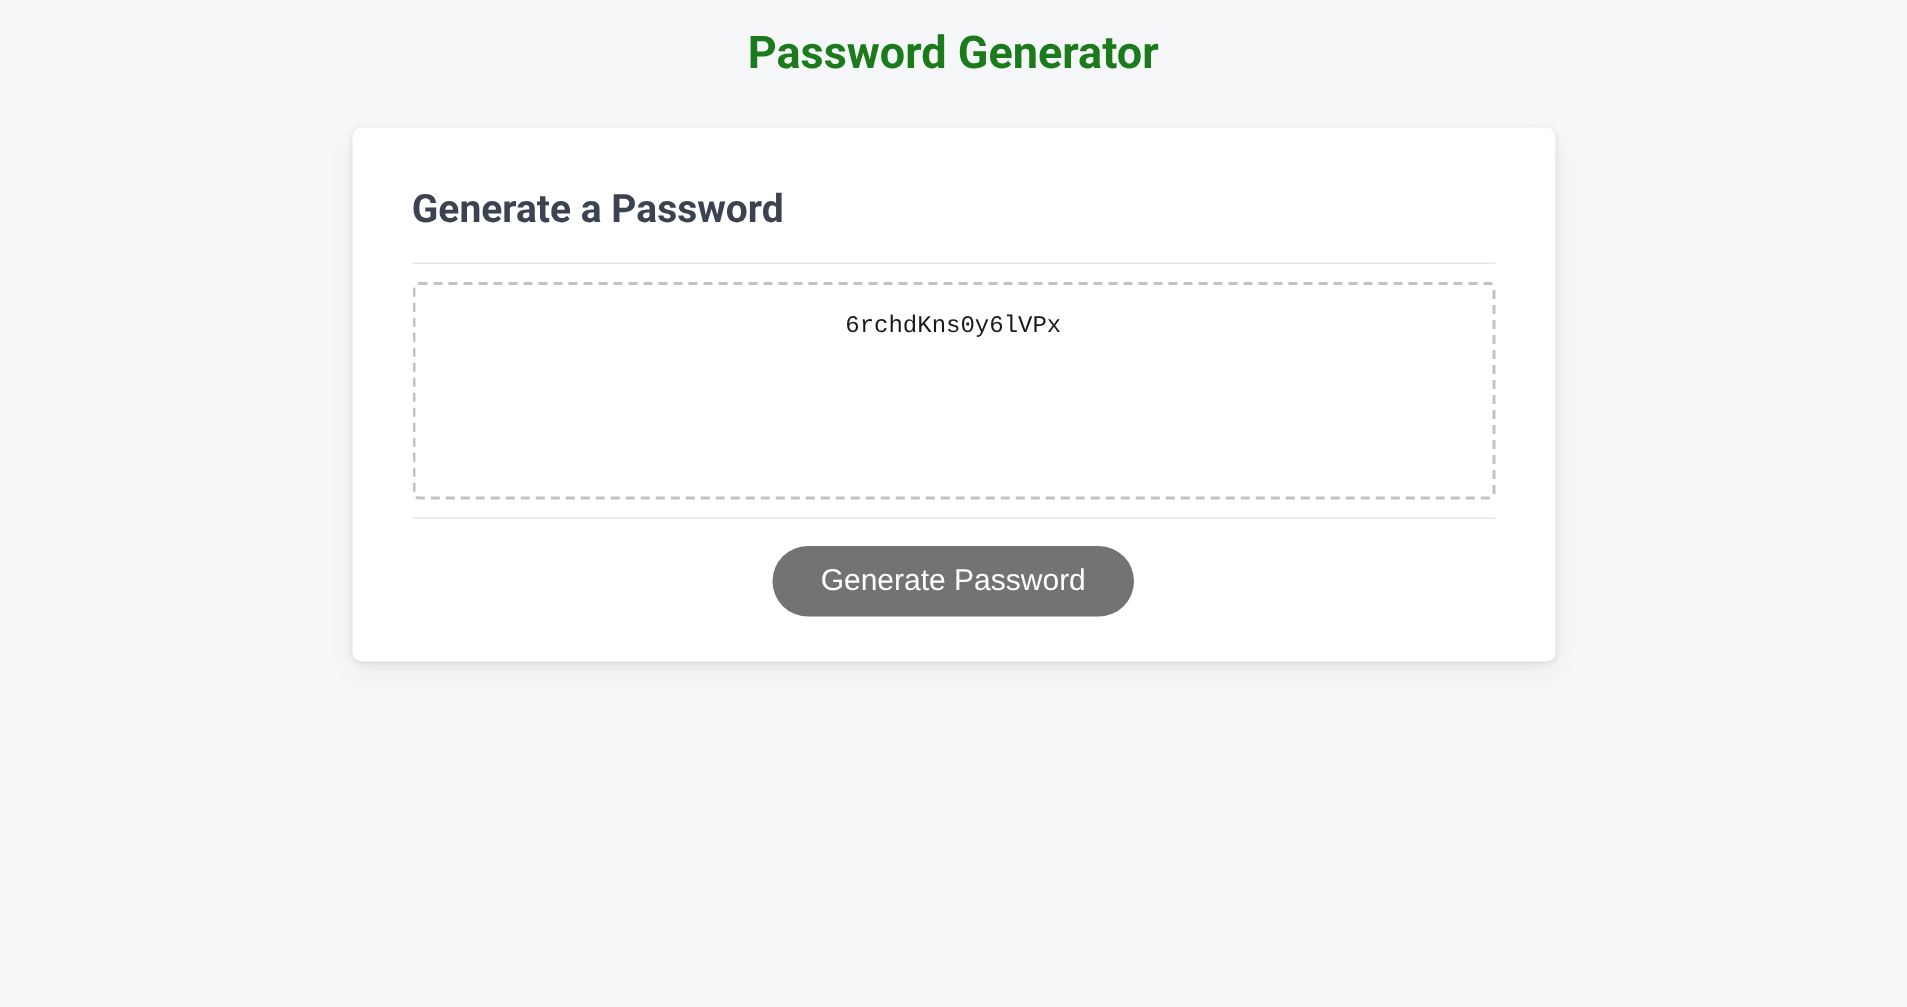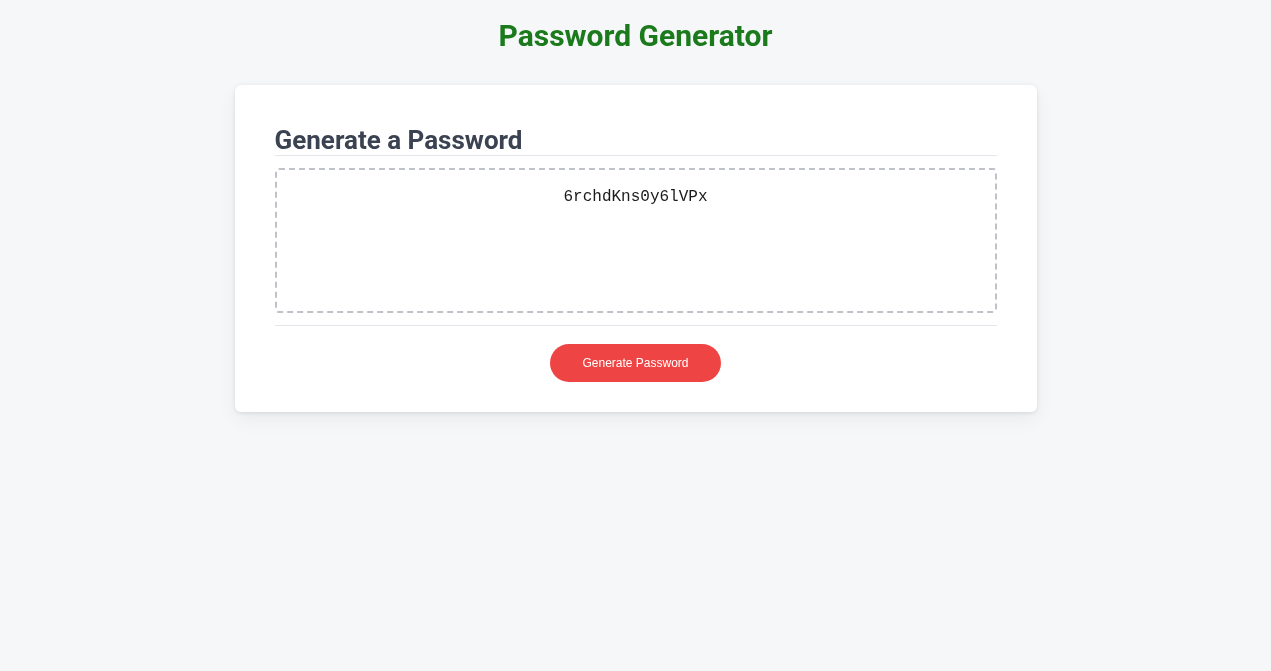--- a/index.html
+++ b/index.html
@@ -39,6 +39,7 @@
       color: #3b4251;
       font-size: 26px;
       font-weight: 700;
+      margin-bottom: 20px;
     }
     .divider {
       border: none;

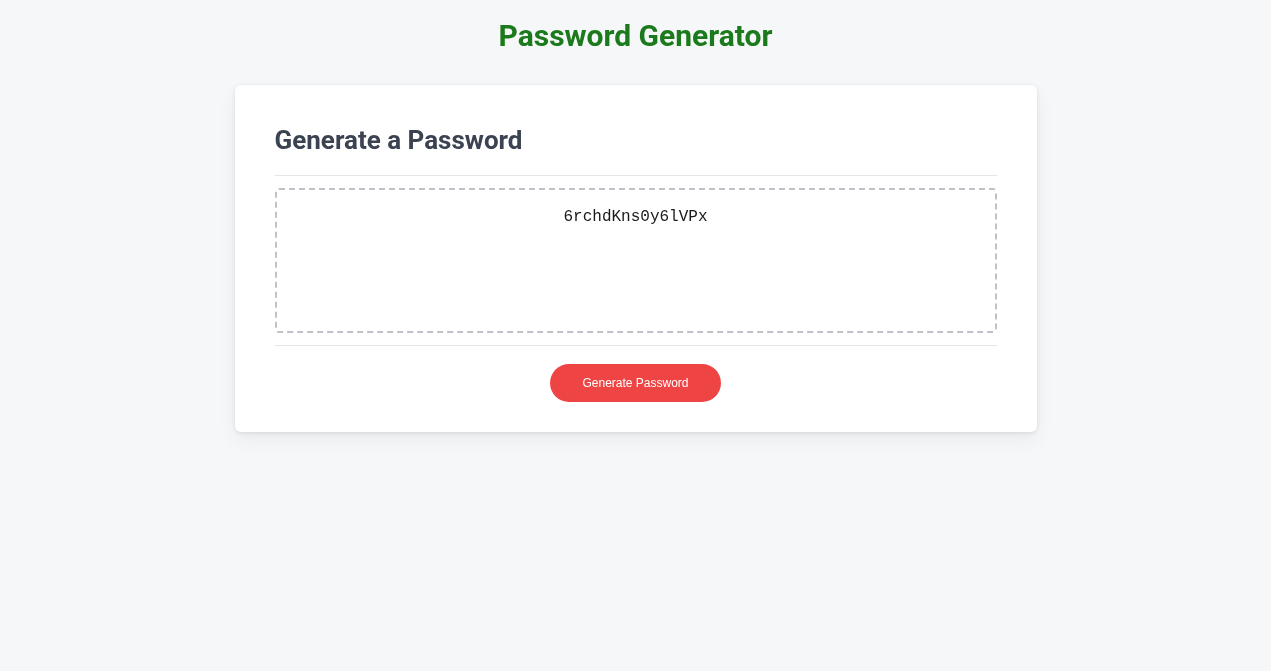--- a/index.html
+++ b/index.html
@@ -65,11 +65,11 @@
       margin-top: 18px;
     }
     .generate-btn {
-      background-color: #ef4444;
+      background-color: #737373;
       color: #ffffff;
       border: none;
       border-radius: 999px;
-      font-size: 12px;
+      font-size: 20px;
       font-weight: 400;
       padding: 12px 32px;
       cursor: pointer;

